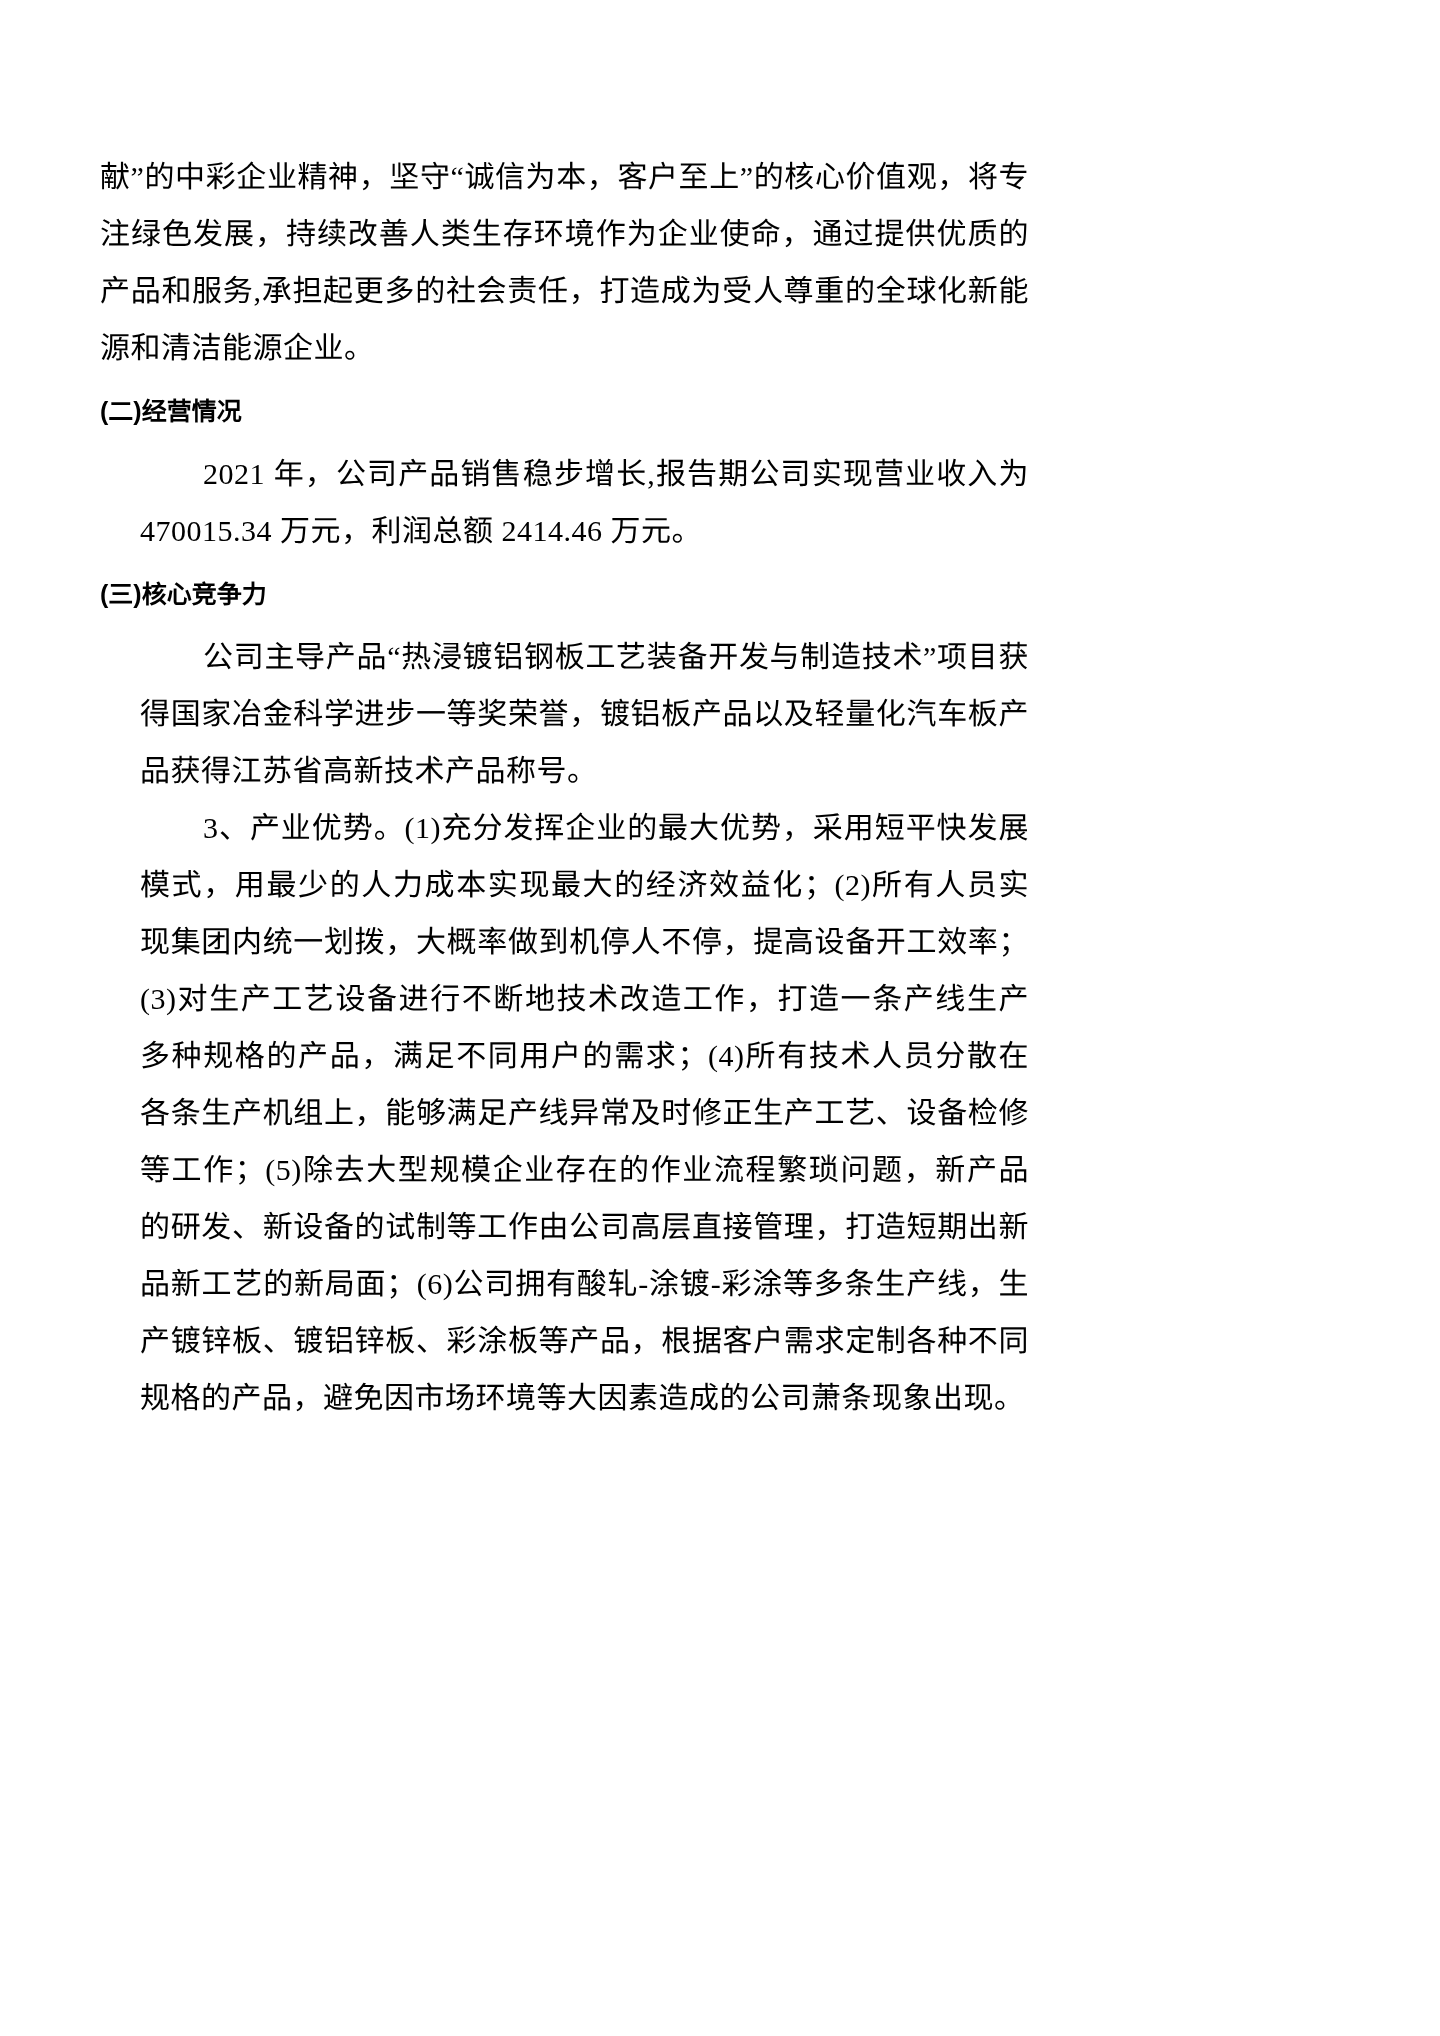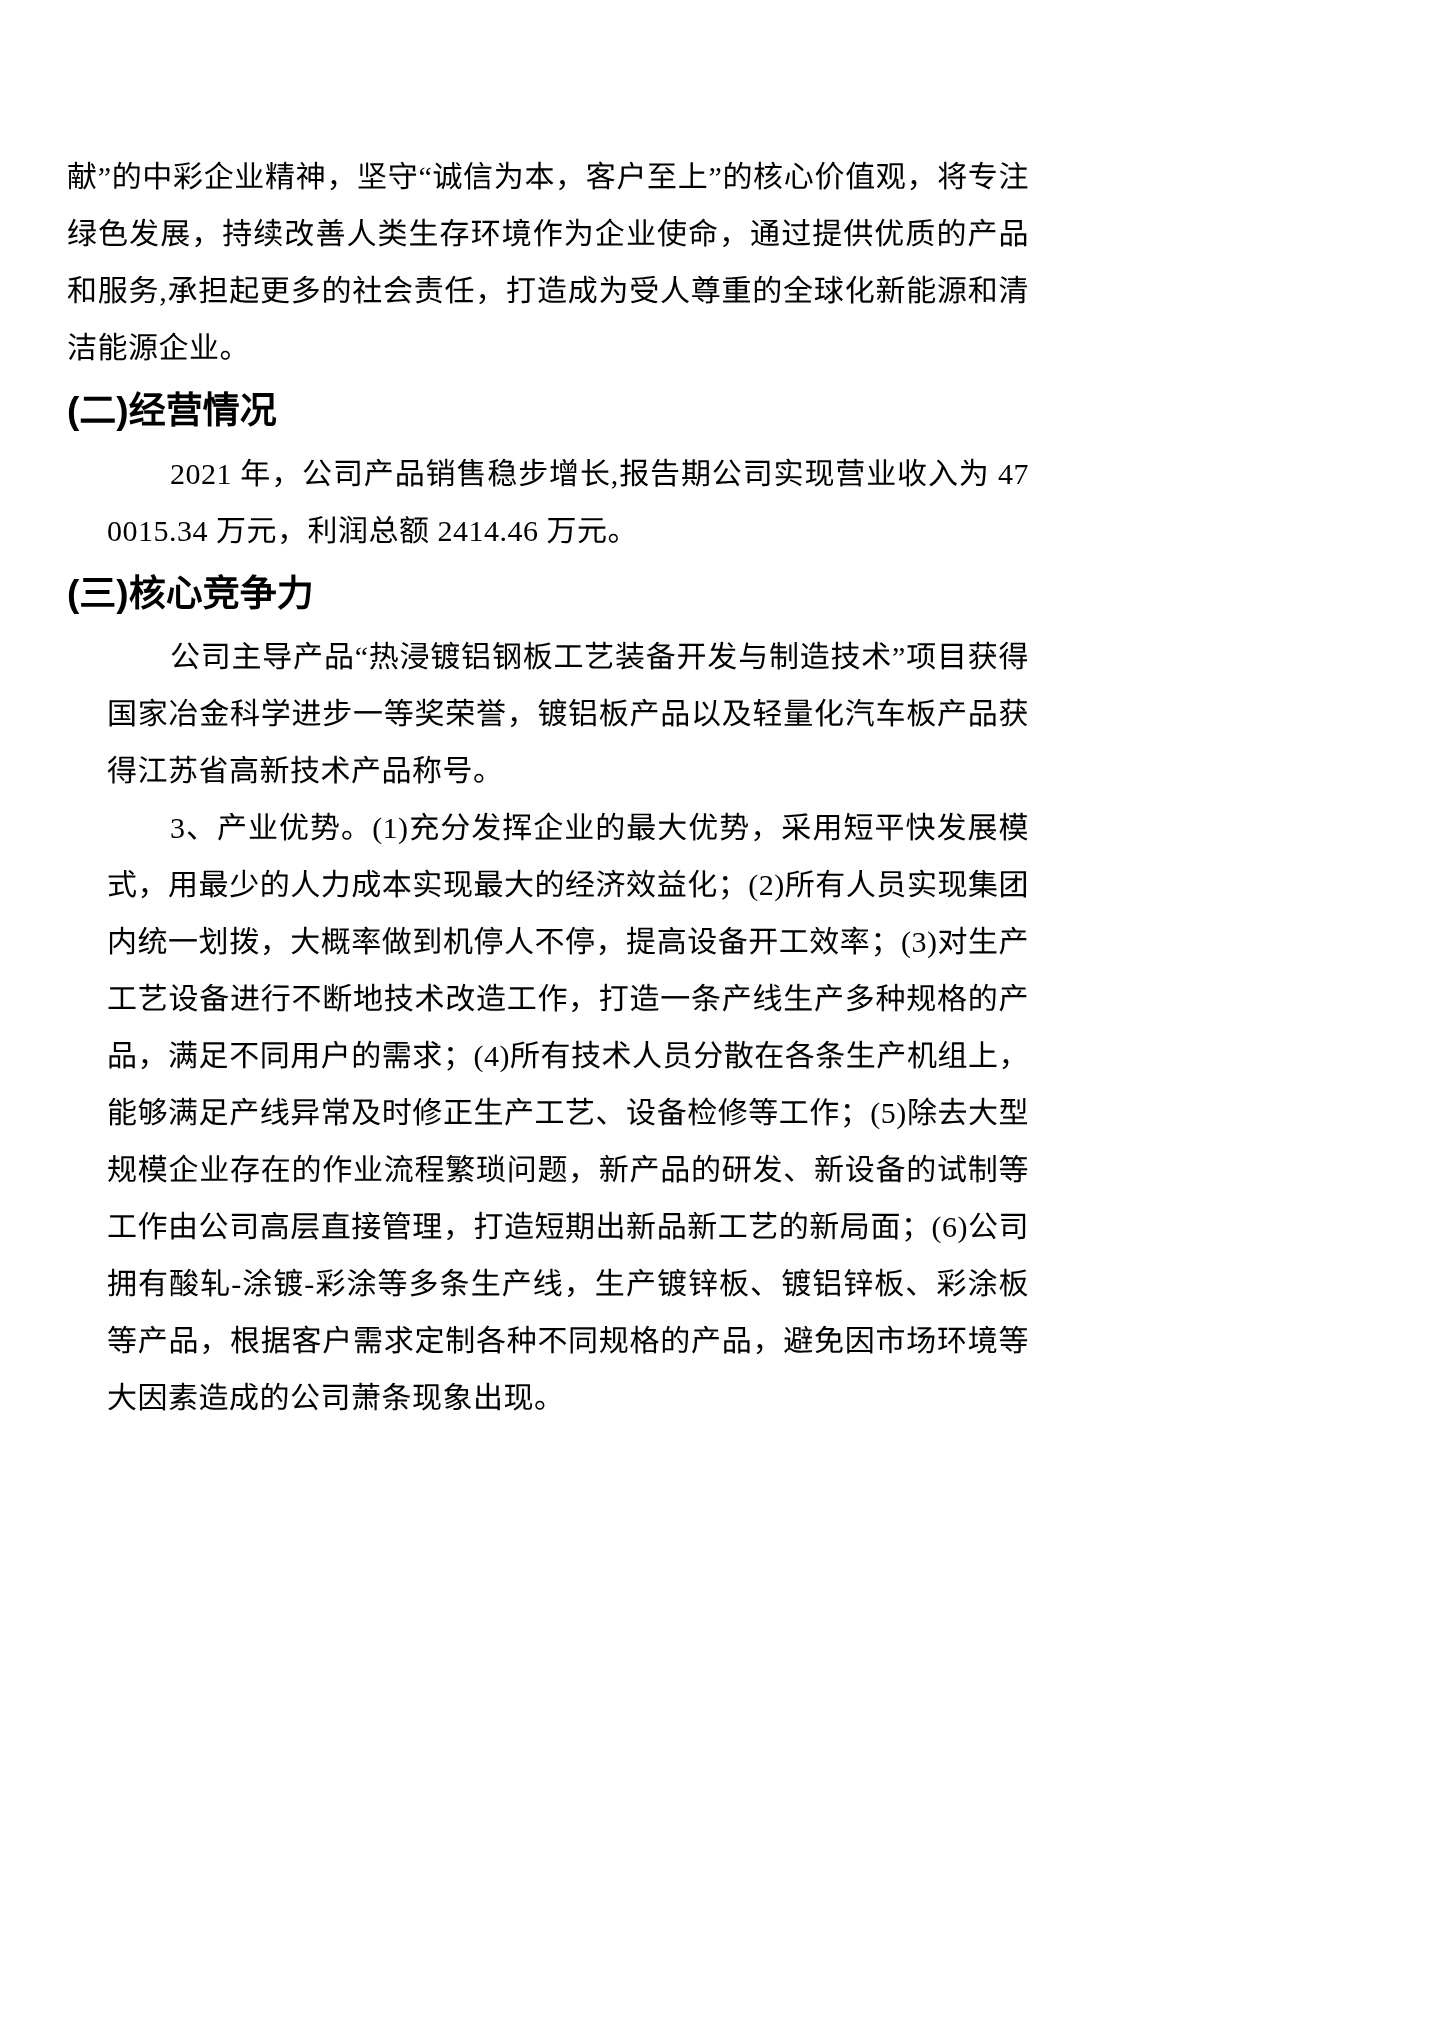--- a/index.html
+++ b/index.html
@@ -19,7 +19,7 @@
     width: 1192px;
     height: 2036px;
     background: #ffffff;
-    padding: 148px 163px 0 67px;
+    padding: 148px 163px 0 100px;
   }
   .para {
     margin: 0;

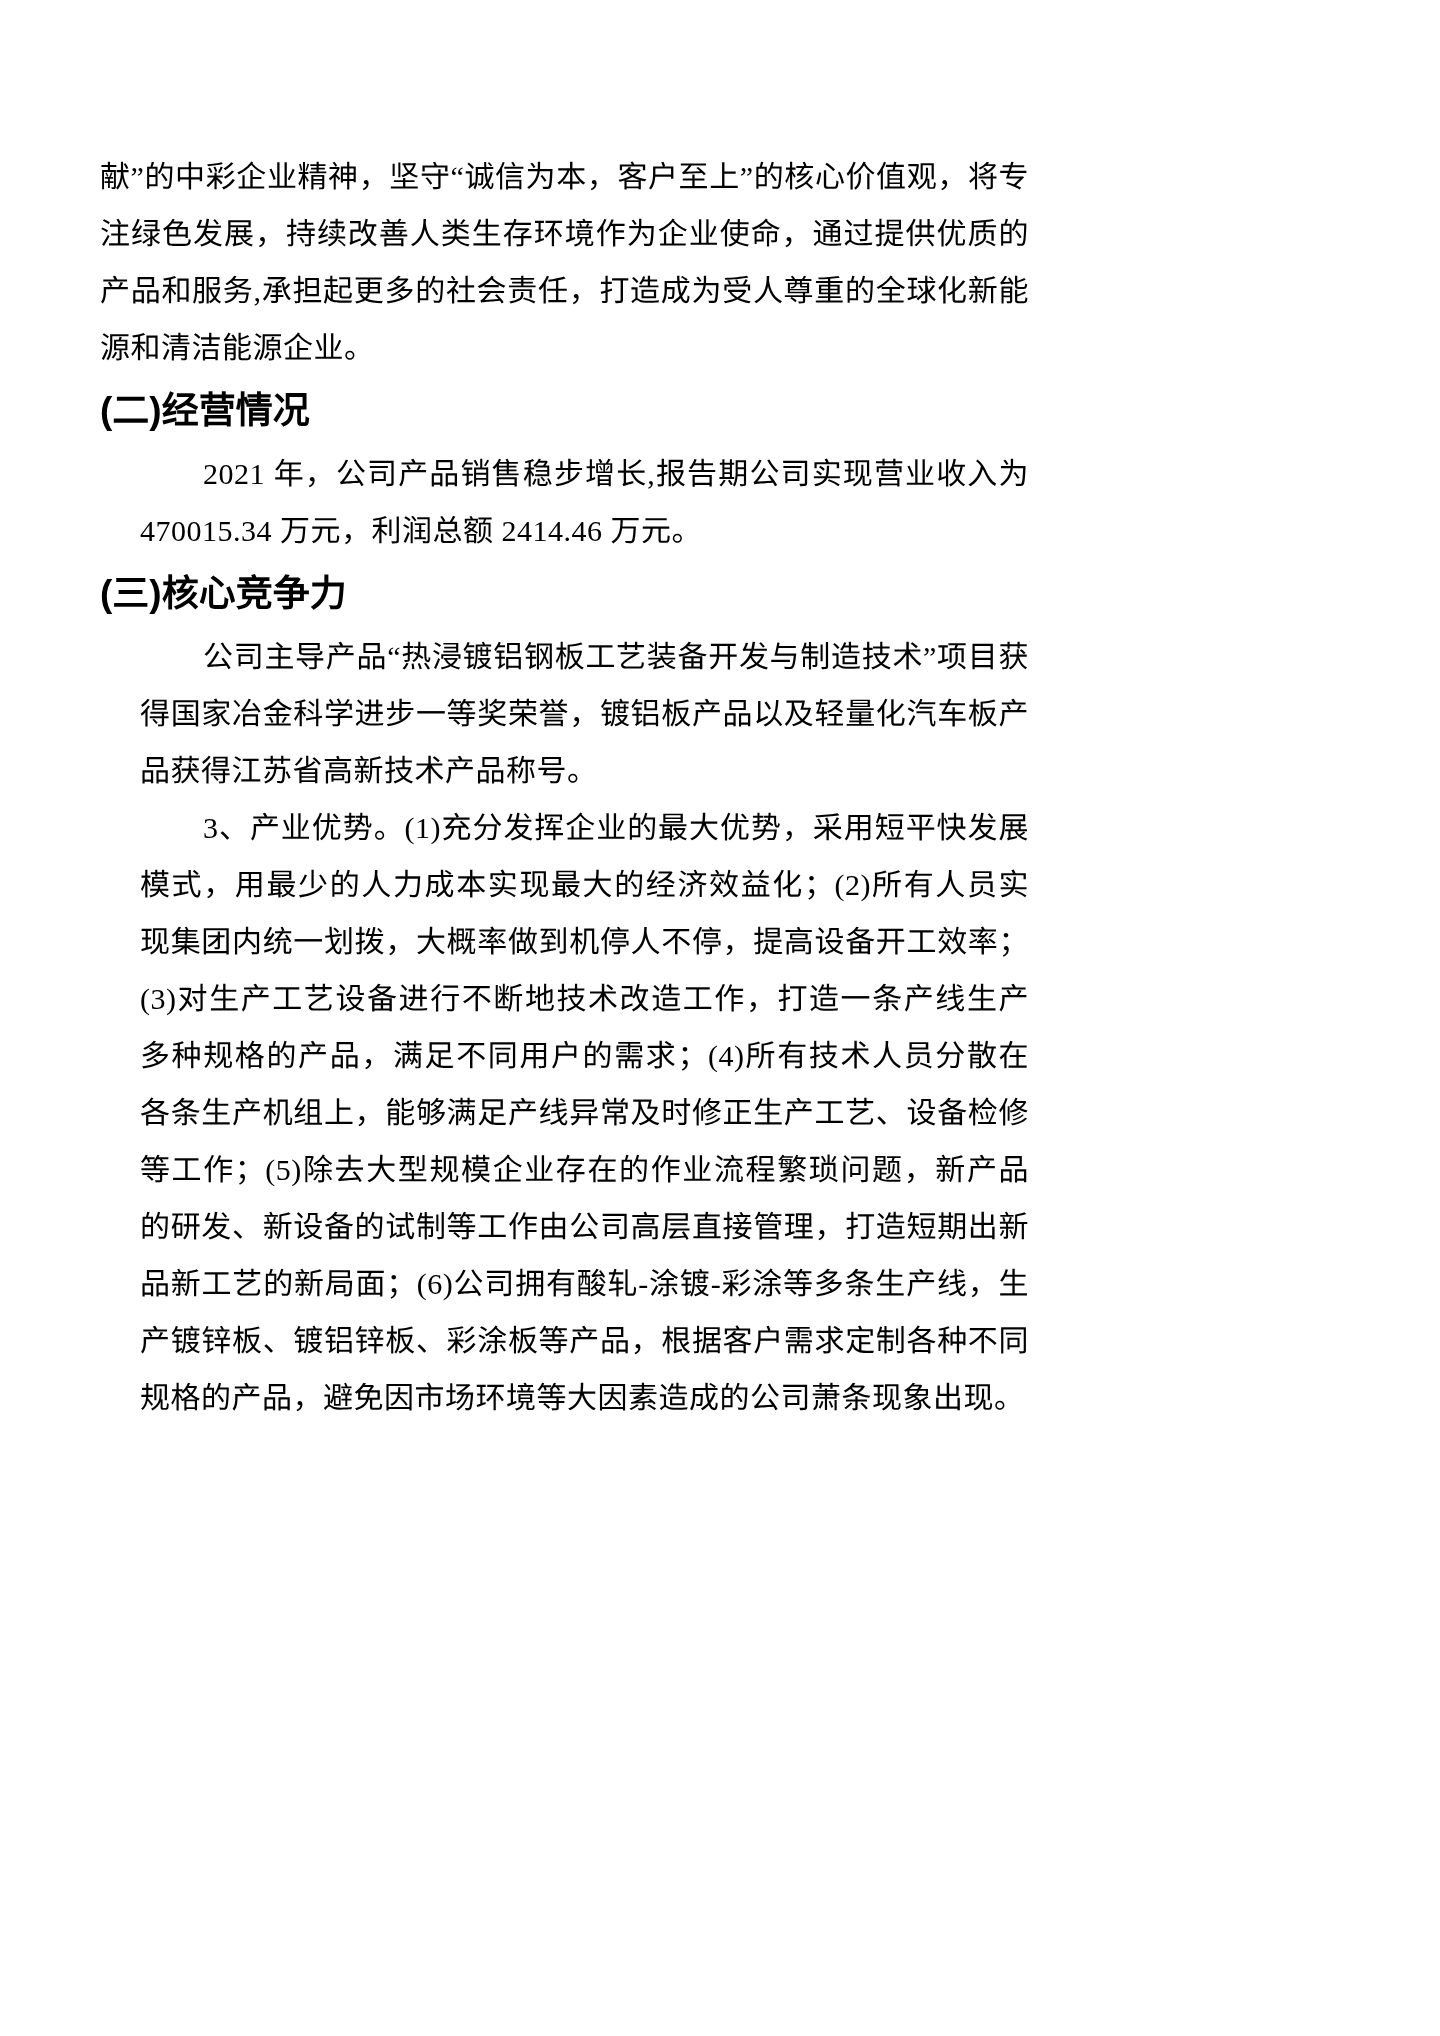--- a/index.html
+++ b/index.html
@@ -35,7 +35,7 @@
   }
   .doc-heading {
     margin: 10px 0 9px 0;
-    font-size: 37px;
+    font-size: 25px;
     line-height: 50px;
     font-weight: bold;
     text-align: left;

